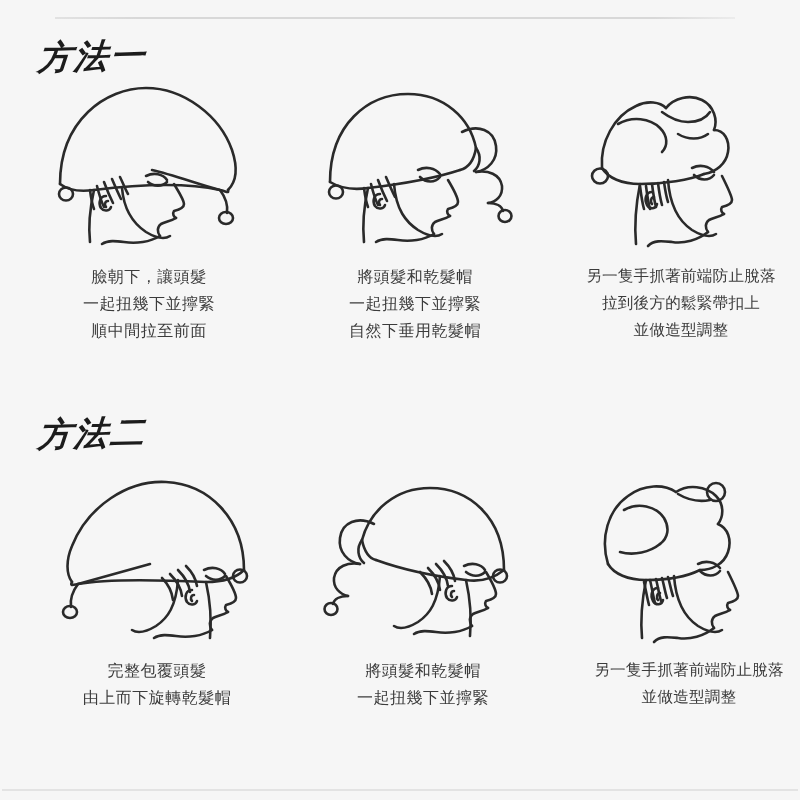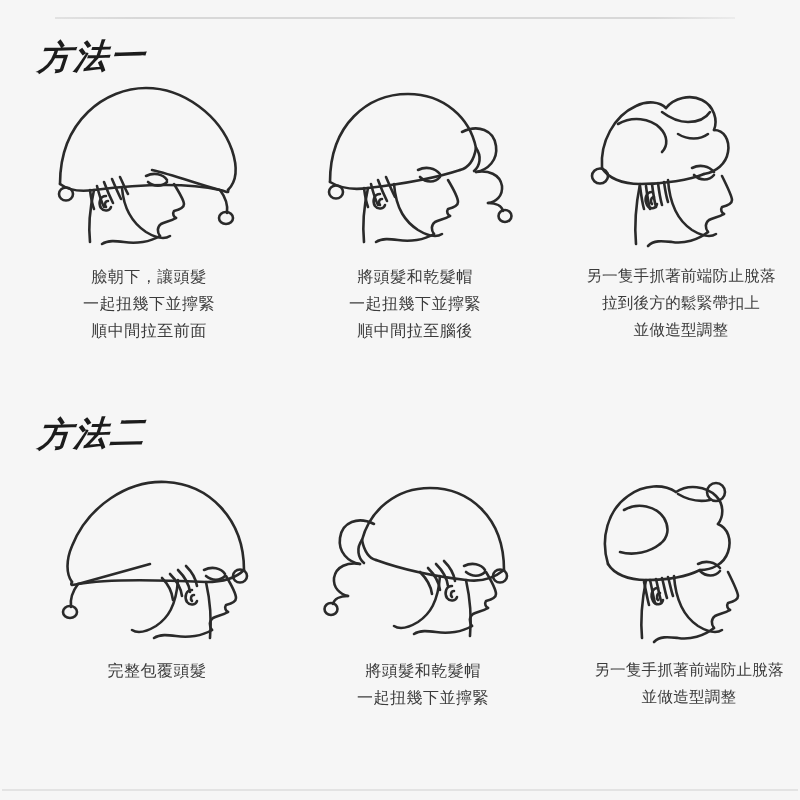--- a/index.html
+++ b/index.html
@@ -192,7 +192,7 @@
         <div class="step-caption">
           <span class="caption-line">將頭髮和乾髮帽</span>
           <span class="caption-line">一起扭幾下並擰緊</span>
-          <span class="caption-line">順中間拉至腦後</span>
+          <span class="caption-line">自然下垂用乾髮帽</span>
         </div>
       </div>
 

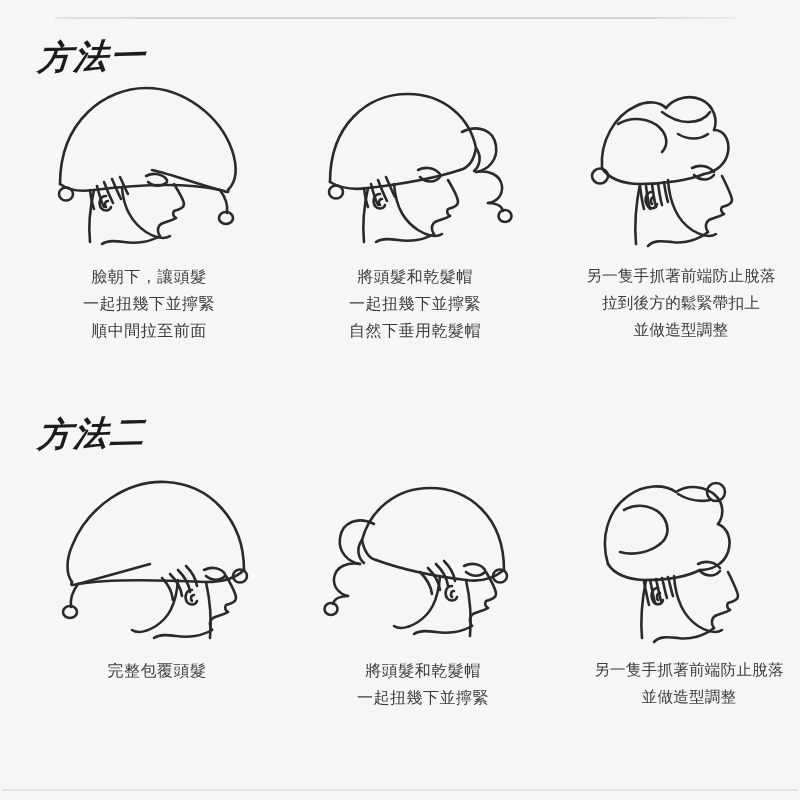--- a/index.html
+++ b/index.html
@@ -274,6 +274,7 @@
         </div>
         <div class="step-caption">
           <span class="caption-line">完整包覆頭髮</span>
+          <span class="caption-line">由上而下旋轉乾髮帽</span>
         </div>
       </div>
 

